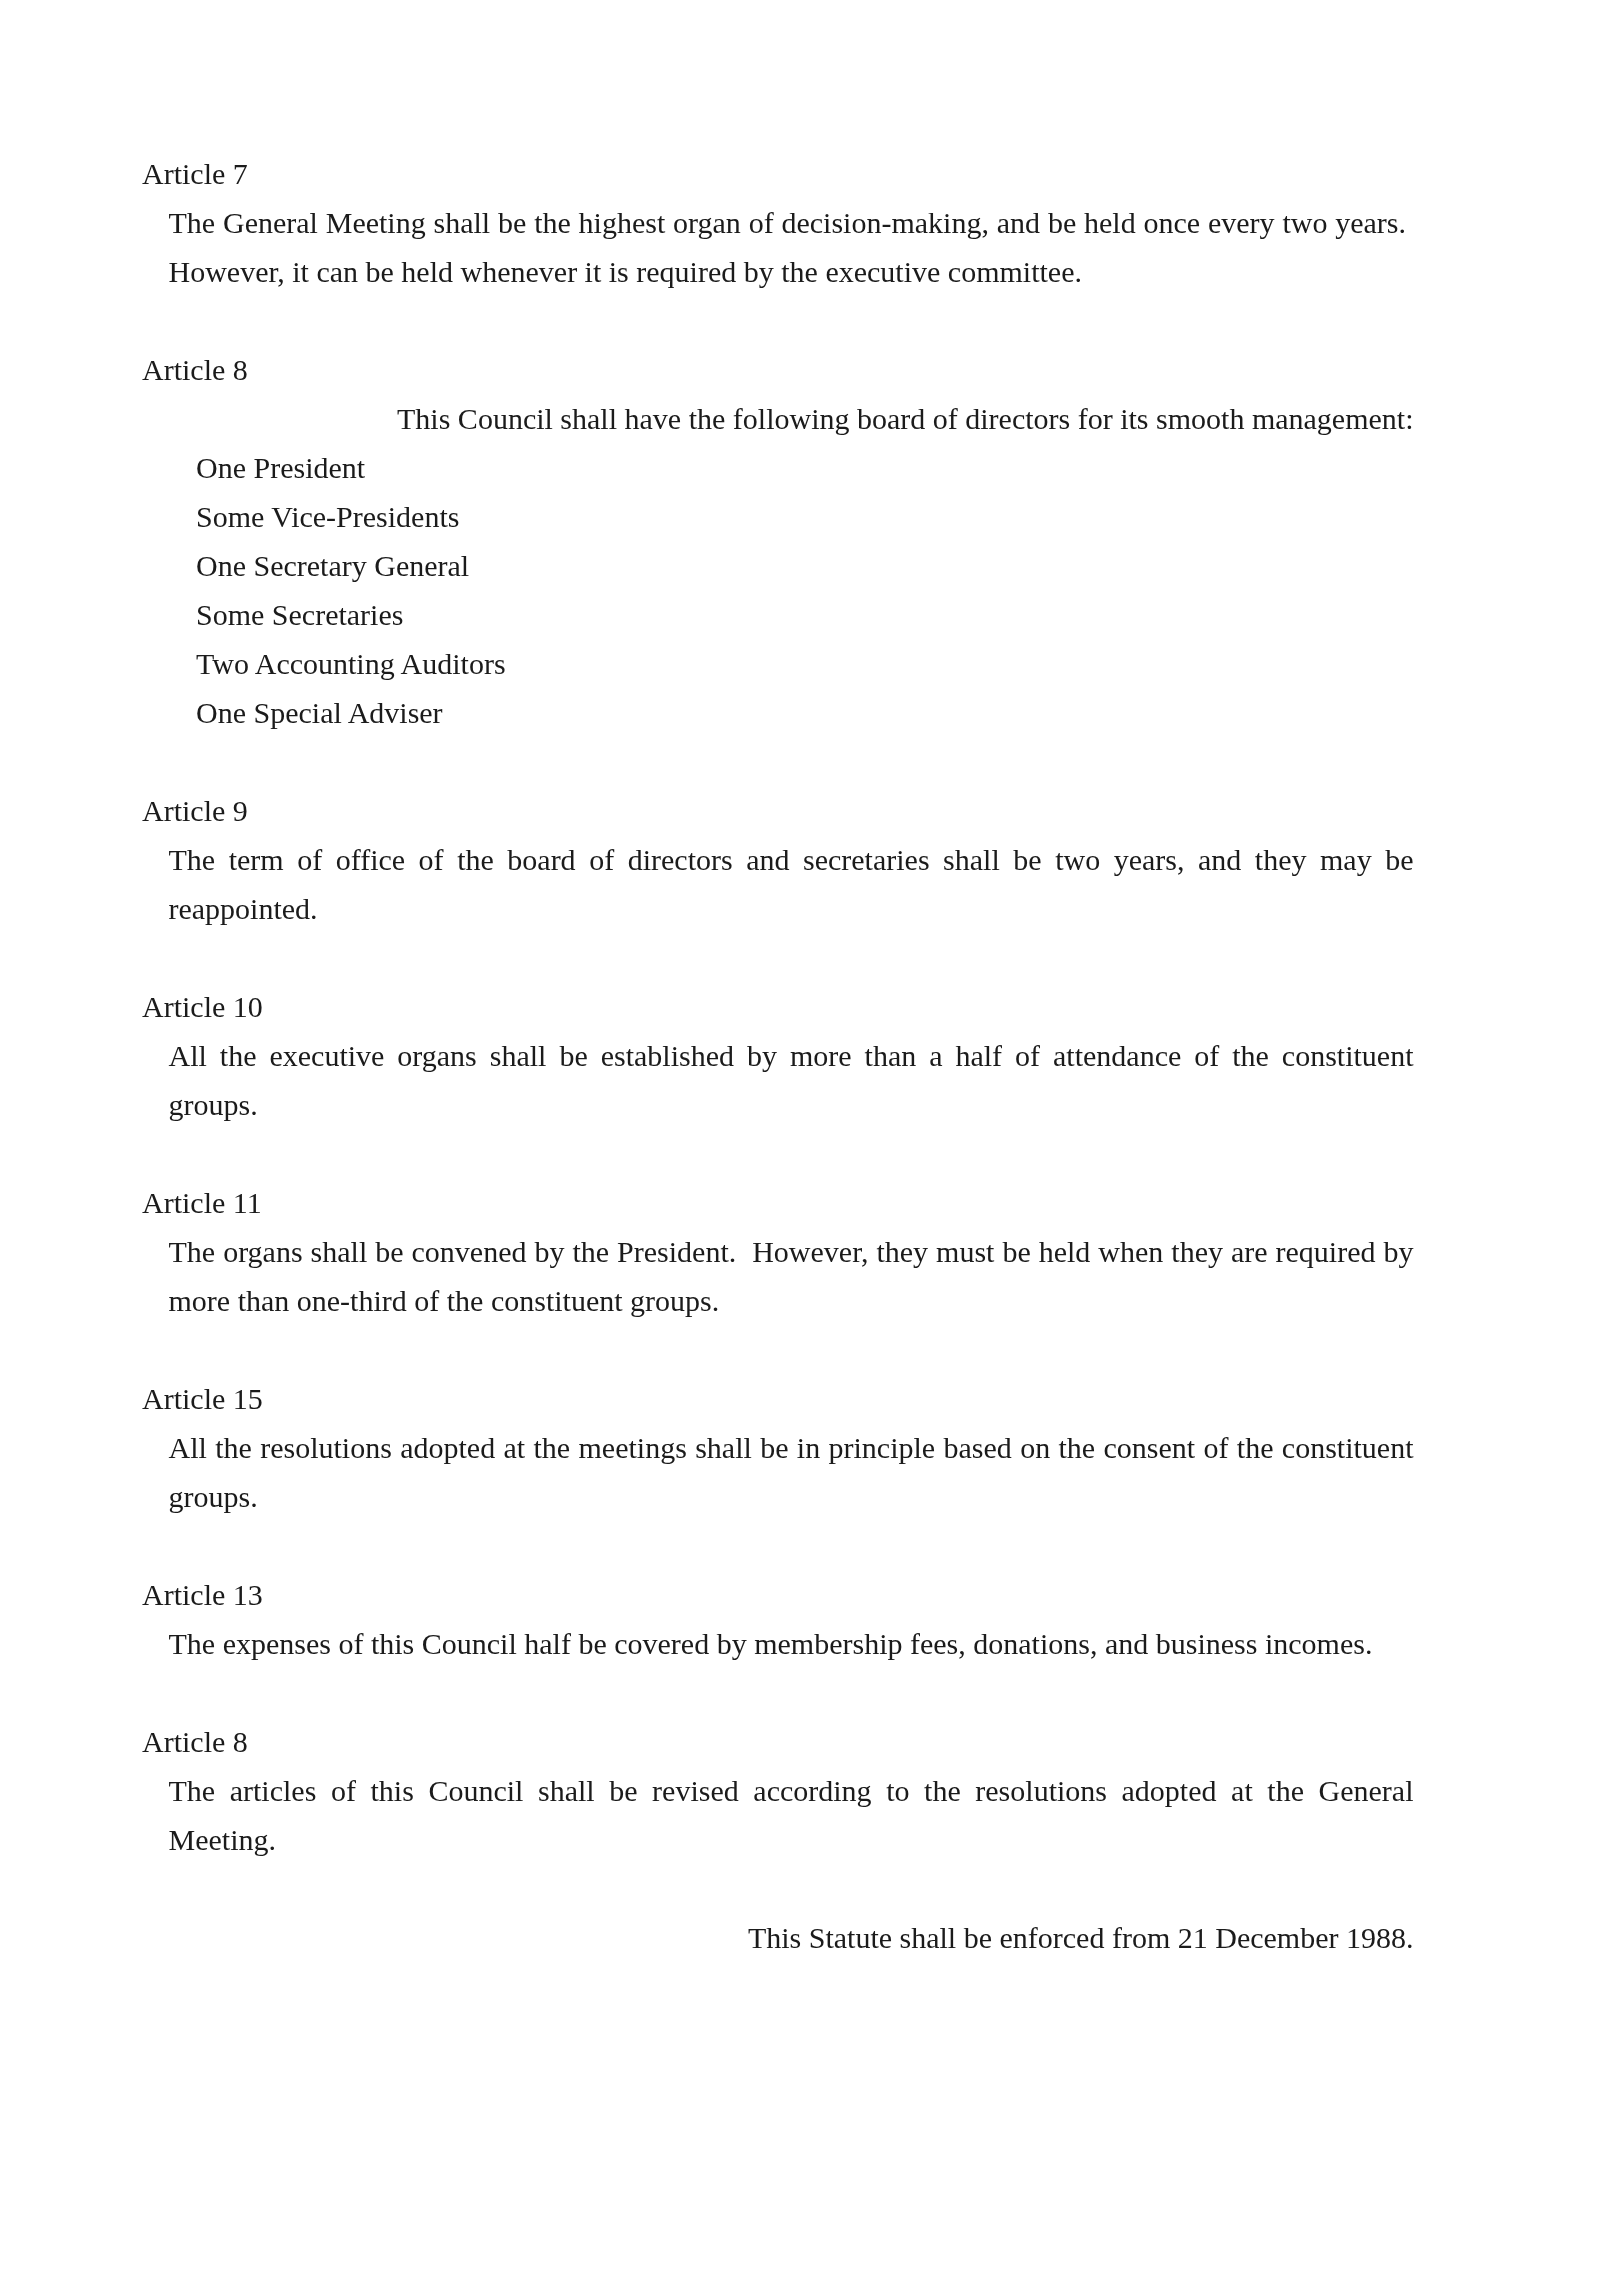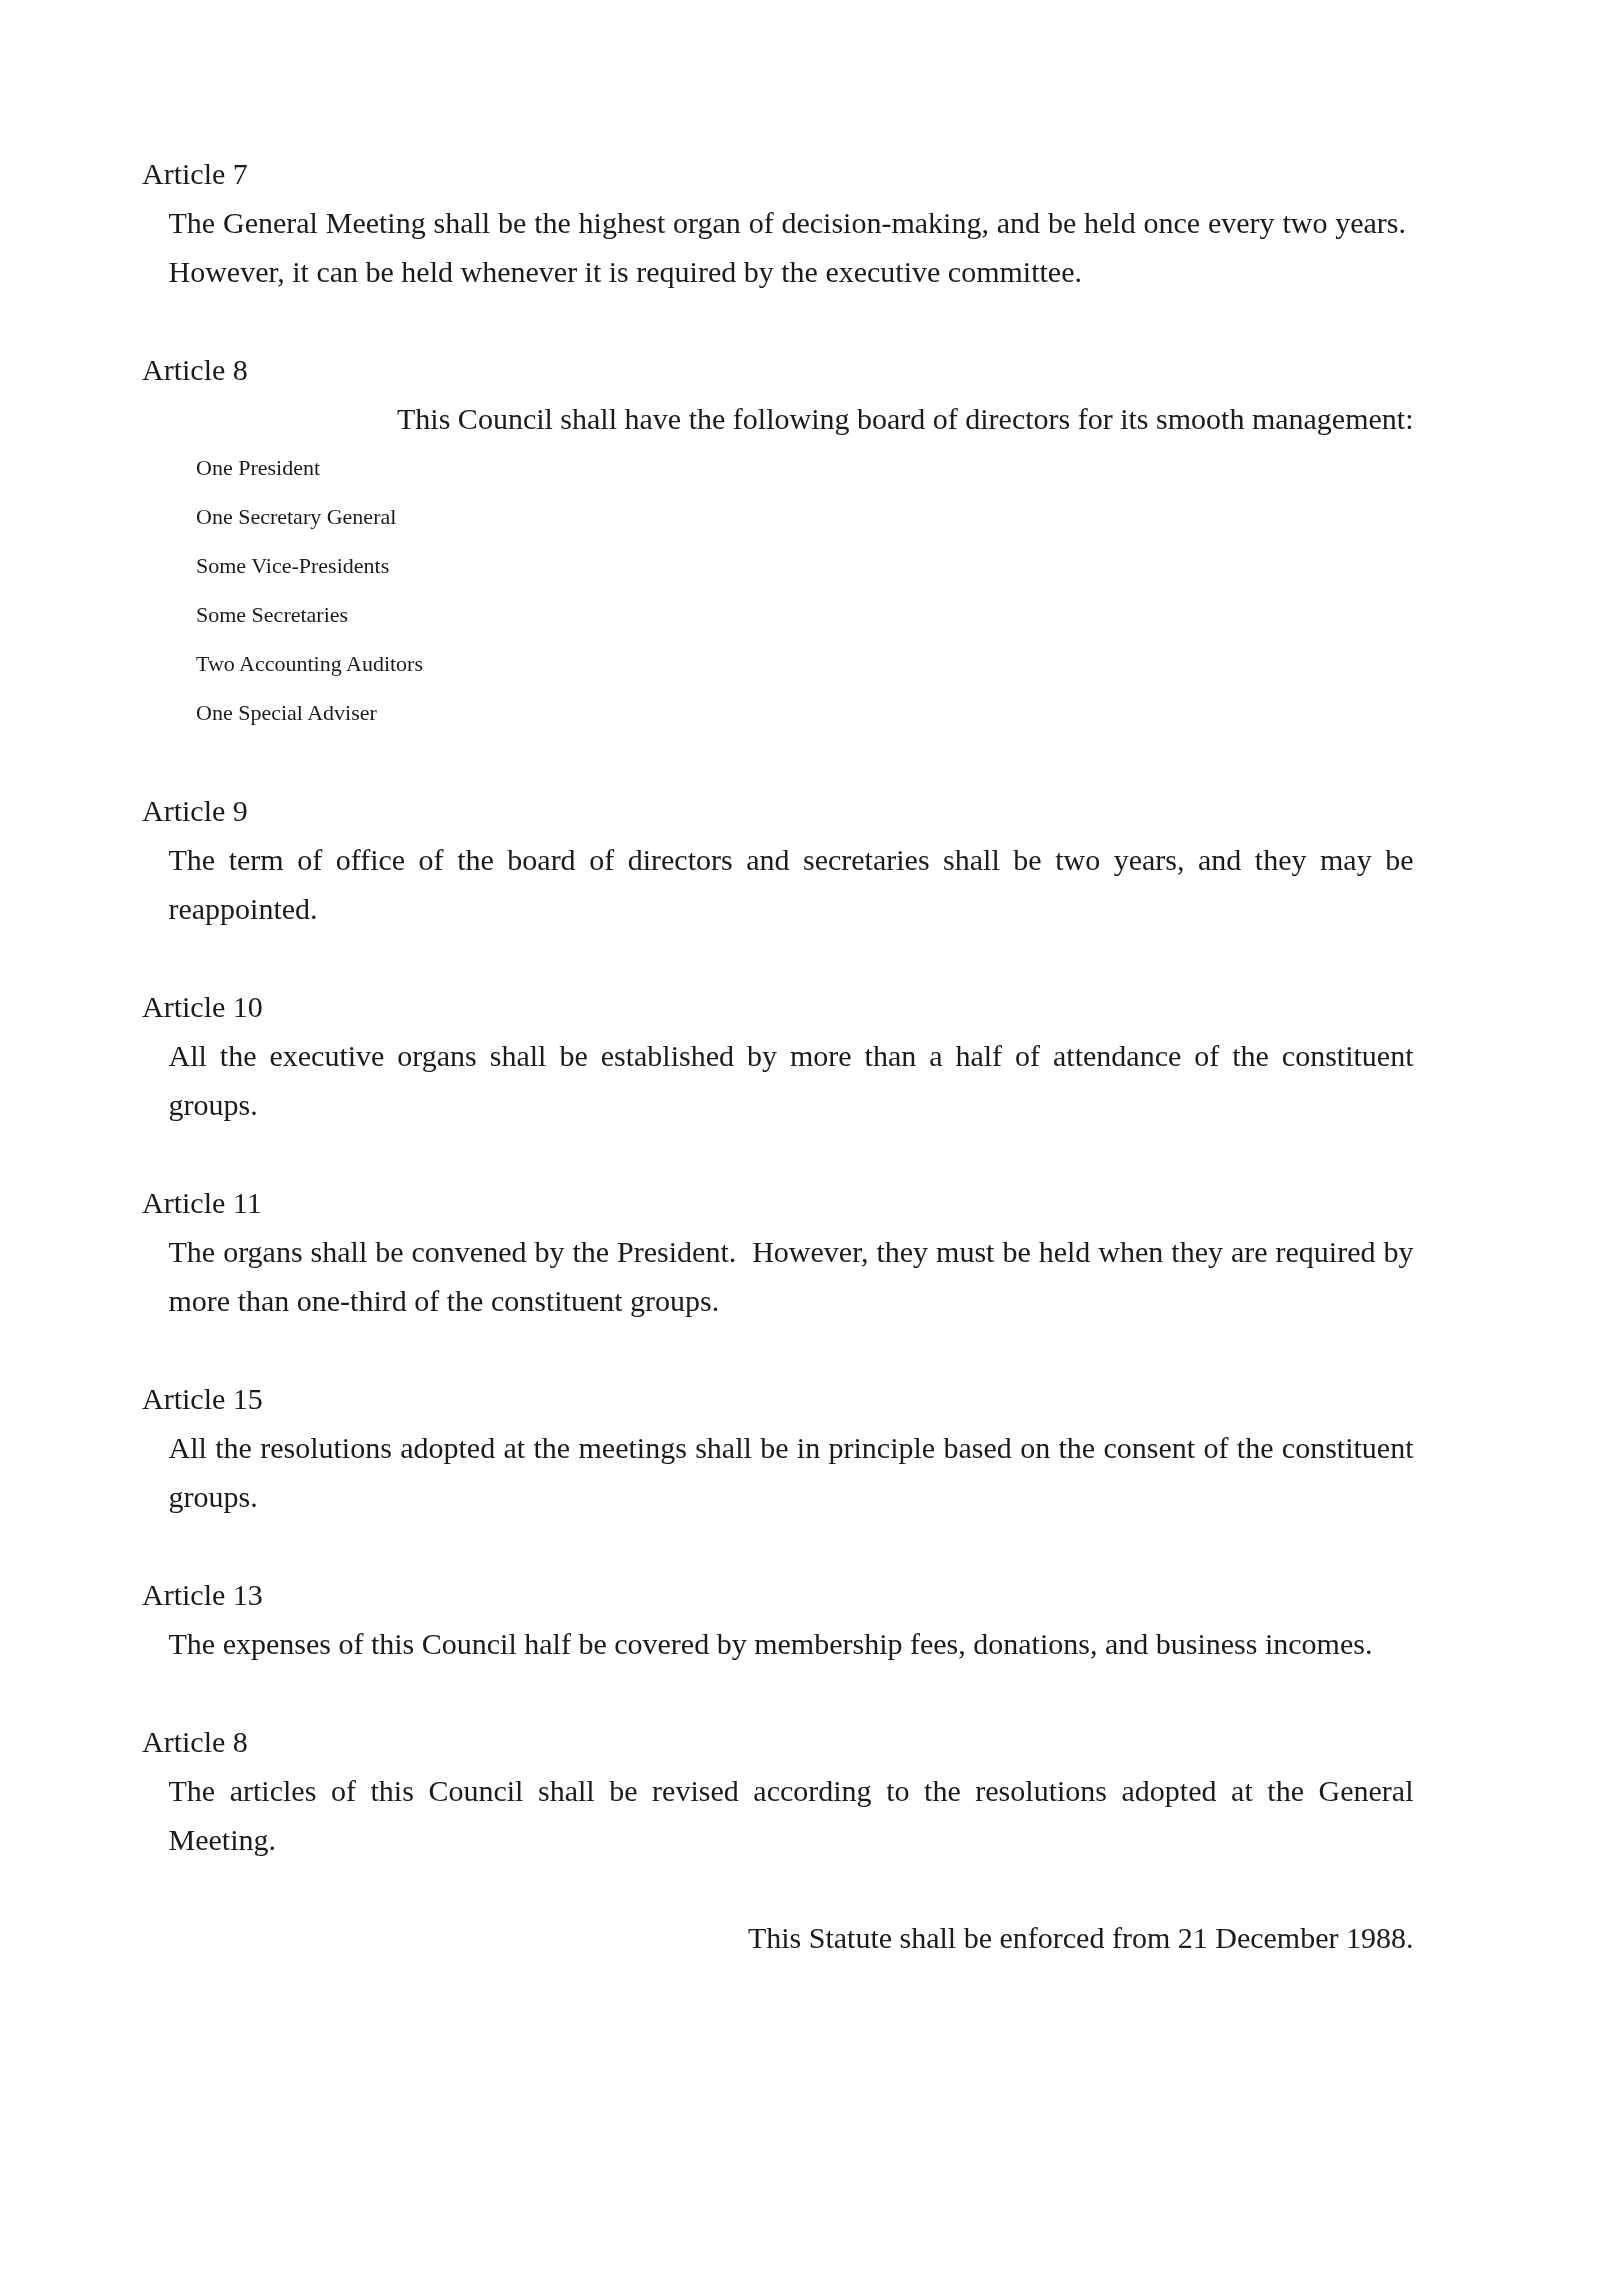--- a/index.html
+++ b/index.html
@@ -50,7 +50,7 @@
     padding: 0;
   }
   .board-list li {
-    font-size: 22px;
+    font-size: 30px;
     line-height: 49px;
   }
 </style>

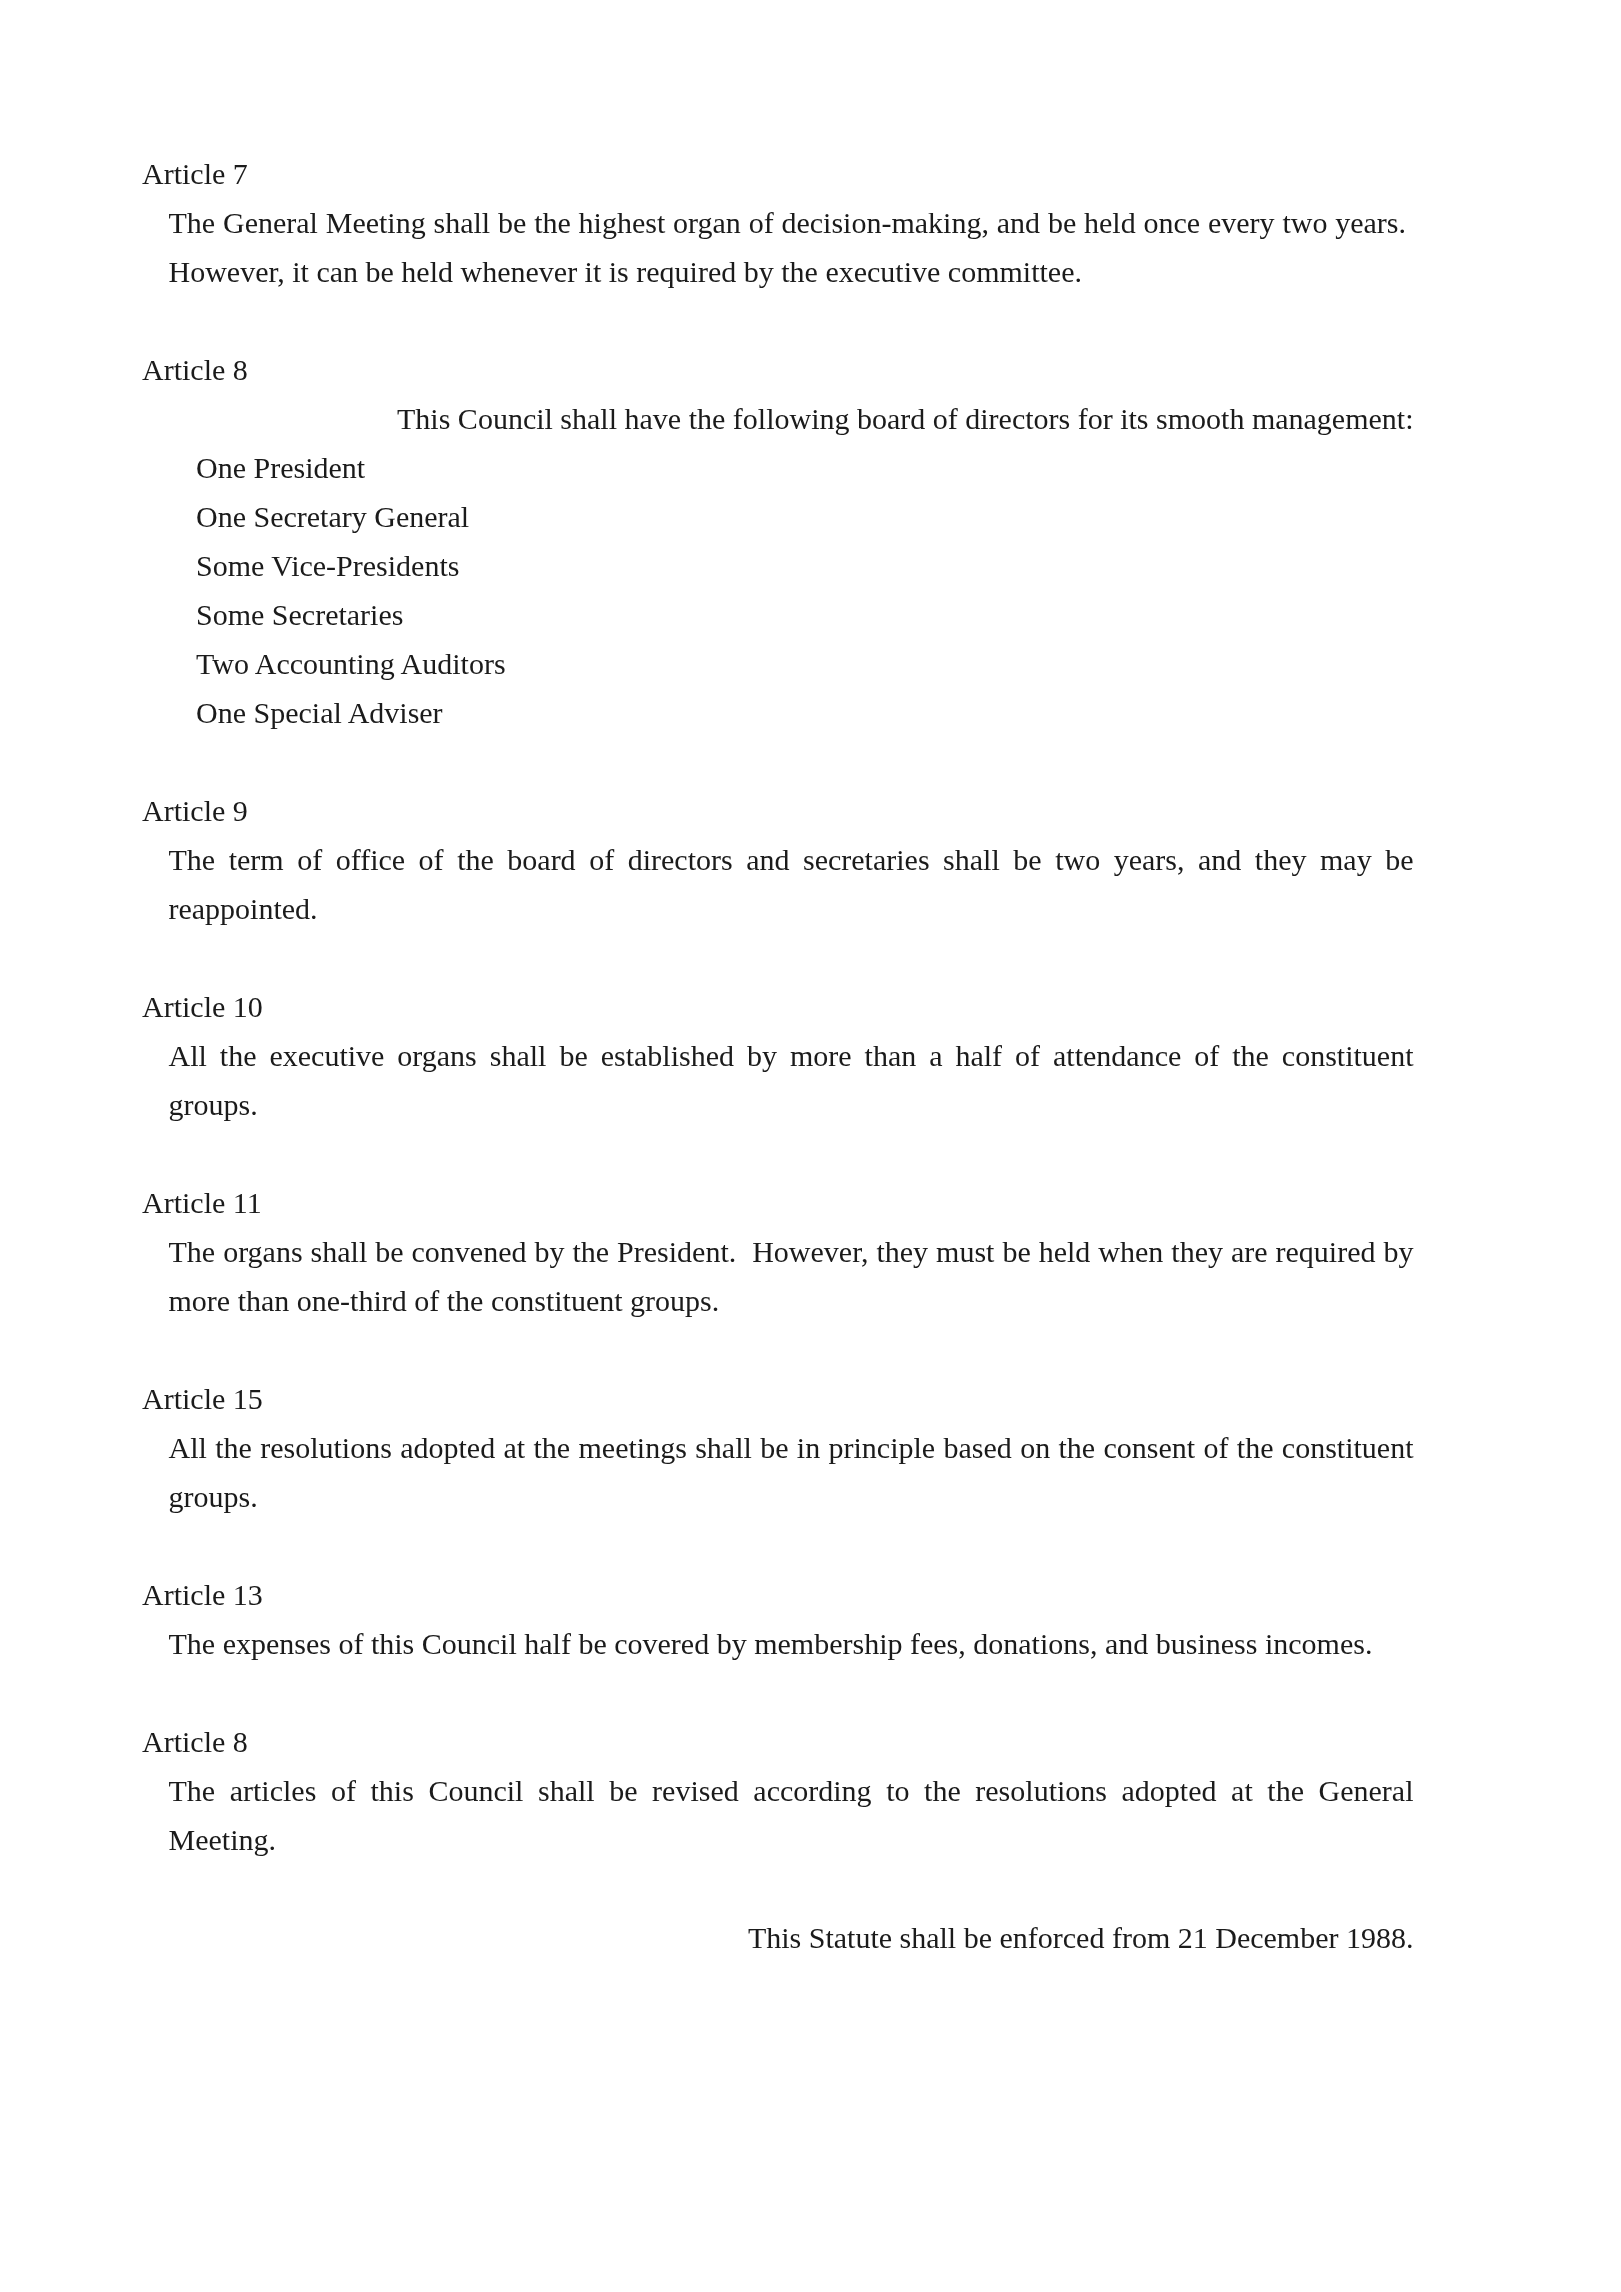--- a/index.html
+++ b/index.html
@@ -69,8 +69,8 @@
     <p class="para no-justify">This Council shall have the following board of directors for its smooth management:</p>
     <ul class="board-list">
       <li>One President</li>
+      <li>Some Vice-Presidents</li>
       <li>One Secretary General</li>
-      <li>Some Vice-Presidents</li>
       <li>Some Secretaries</li>
       <li>Two Accounting Auditors</li>
       <li>One Special Adviser</li>

